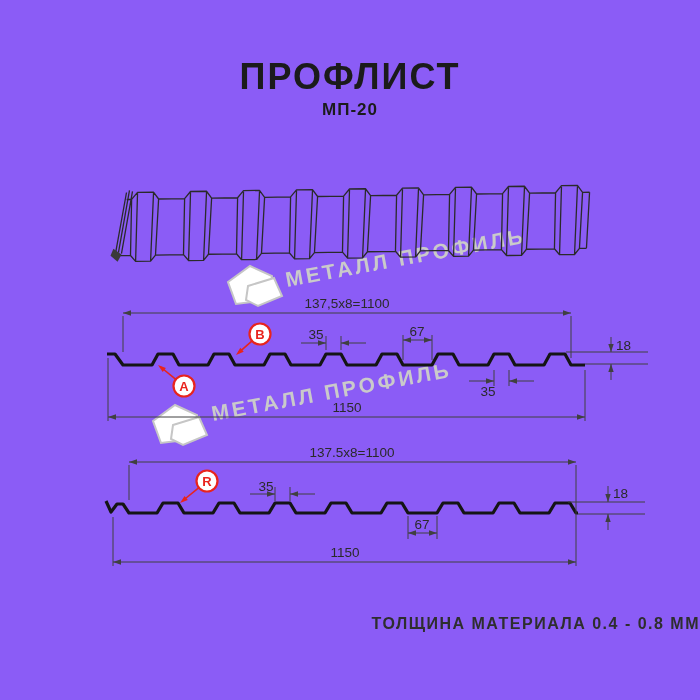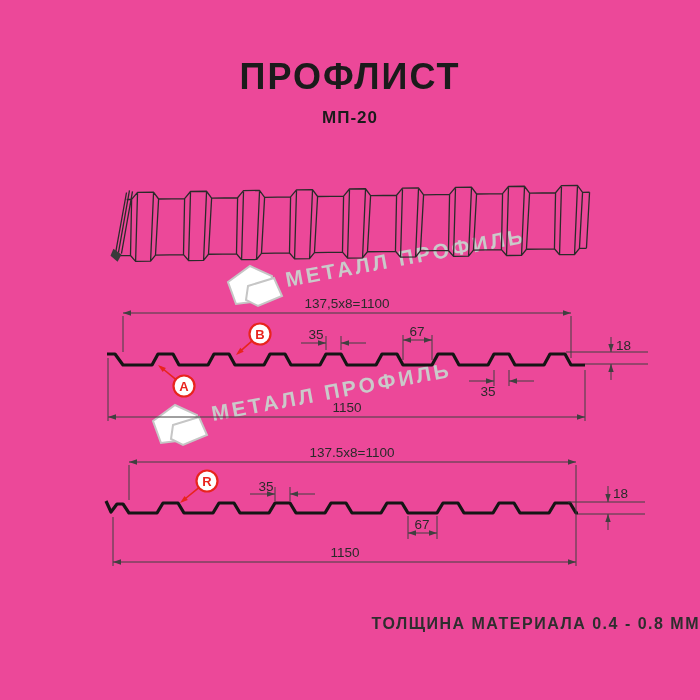--- a/index.html
+++ b/index.html
@@ -4,7 +4,7 @@
 <style>
   html,body{margin:0;padding:0;background:#ffffff;}
   .stage{
-    position:relative;width:700px;height:700px;background:#ec4899;overflow:hidden;
+    position:relative;width:700px;height:700px;background:#8b5cf6;overflow:hidden;
     font-family:"Liberation Sans", sans-serif;
   }
   .title{

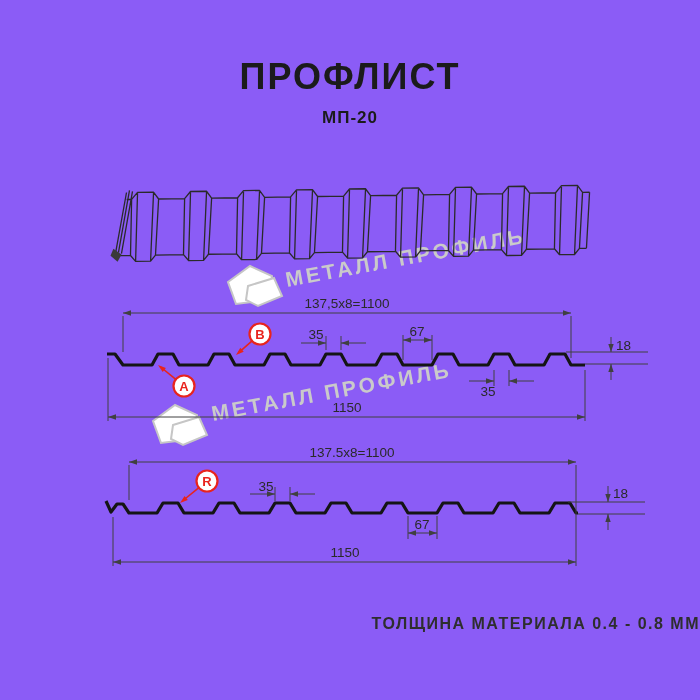--- a/index.html
+++ b/index.html
@@ -12,7 +12,7 @@
     font-size:36px;font-weight:800;letter-spacing:2px;color:#1b1b1b;
   }
   .subtitle{
-    position:absolute;left:0;top:108px;width:700px;text-align:center;
+    position:absolute;left:0;top:100px;width:700px;text-align:center;
     font-size:17px;font-weight:700;letter-spacing:1px;color:#1b1b1b;
   }
   .caption{

